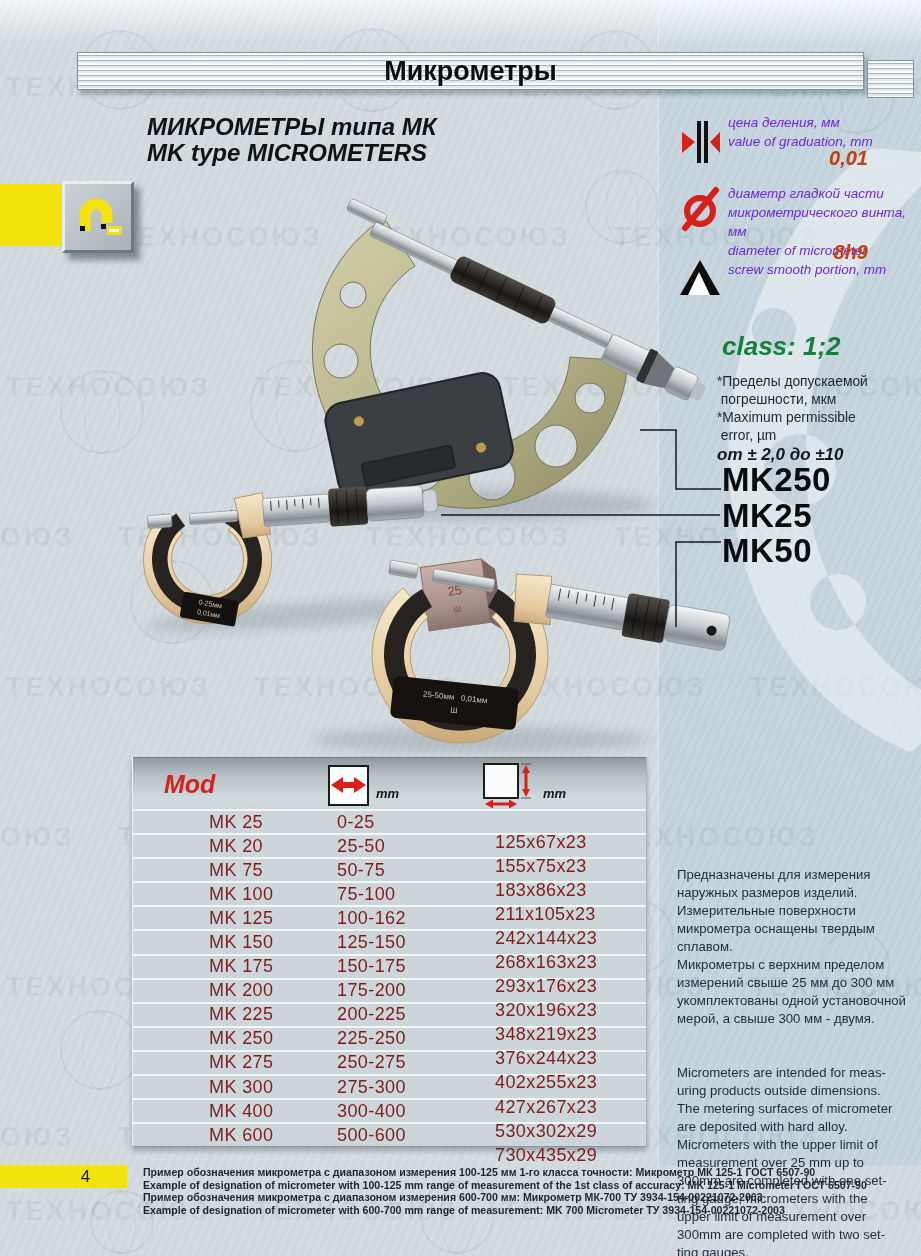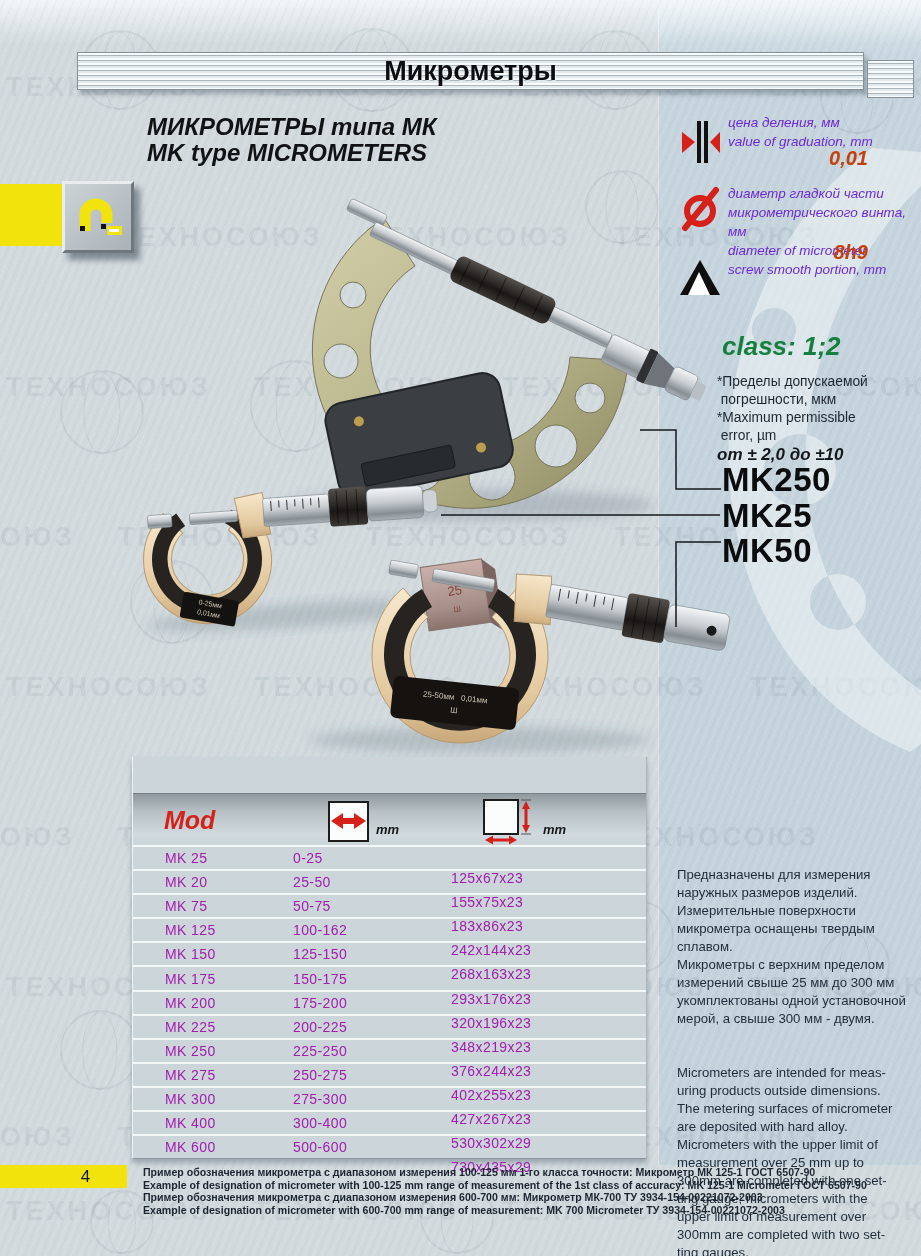--- a/index.html
+++ b/index.html
@@ -44,7 +44,7 @@
   .model{font-weight:bold;font-size:33px;line-height:35.5px;color:#0a0c0e;letter-spacing:.5px;}
   
   .mtable{left:132px;top:757px;width:513px;z-index:4;background:#ccd6da;box-shadow:0 4px 5px rgba(50,70,85,.35);border-left:1px solid #eef2f4;border-right:1px solid #aab4ba;border-bottom:1px solid #8b959b;}
-  .thead{position:relative;height:51px;background:linear-gradient(180deg,#8f999e 0px,#b7c1c6 18px,#d0d9dd 40px,#ccd6da 51px);border-top:1px solid #767f85;margin-top:36px;}
+  .thead{position:relative;height:51px;background:linear-gradient(180deg,#8f999e 0px,#b7c1c6 18px,#d0d9dd 40px,#ccd6da 51px);border-top:1px solid #767f85;}
   .mod-h{position:absolute;left:31px;top:12px;color:#d6201a;font-weight:bold;font-style:italic;font-size:25px;}
   .h-ic1{position:absolute;left:193px;top:5px;}
   .h-ic2{position:absolute;left:348px;top:3px;}

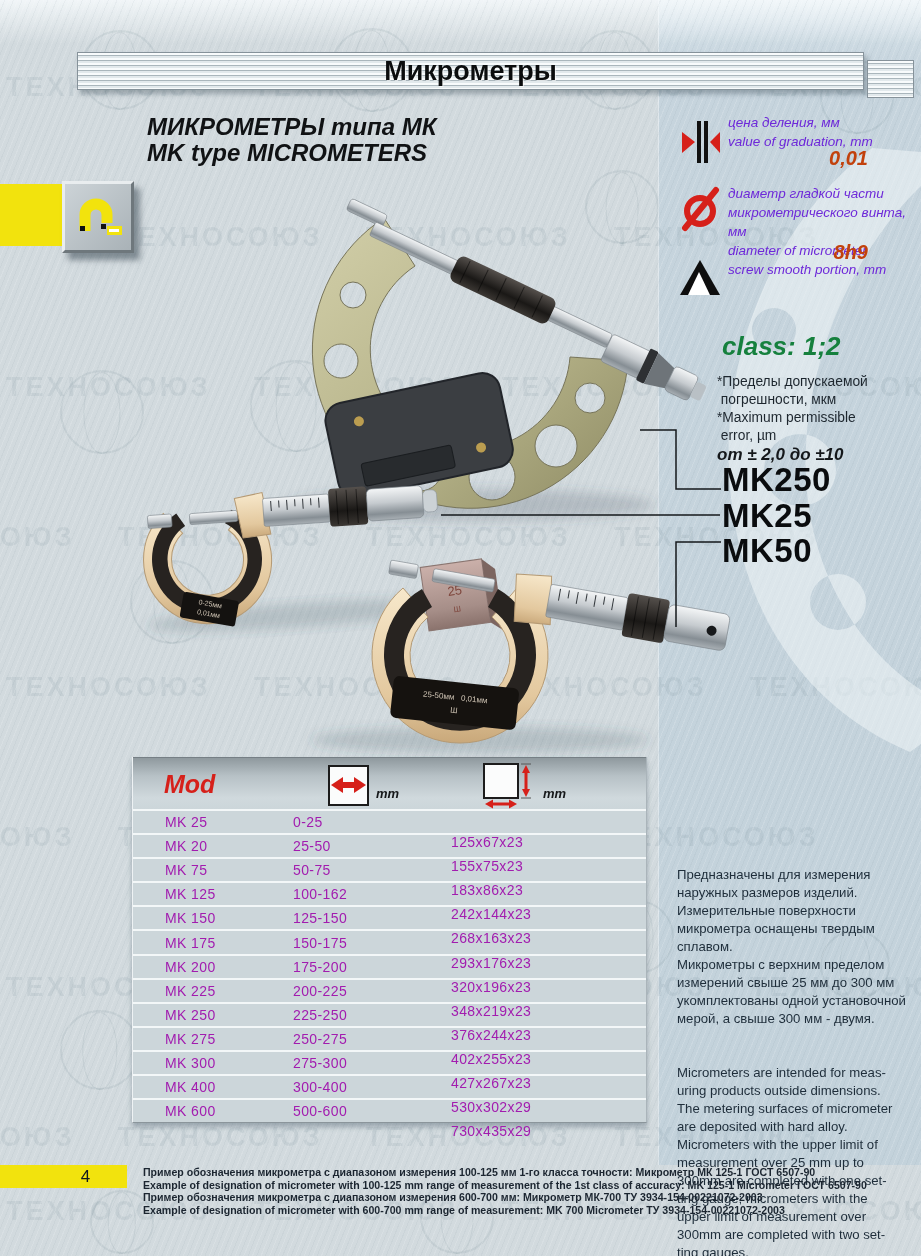--- a/index.html
+++ b/index.html
@@ -49,7 +49,7 @@
   .h-ic1{position:absolute;left:193px;top:5px;}
   .h-ic2{position:absolute;left:348px;top:3px;}
   .h-mm{position:absolute;top:28px;font-style:italic;font-weight:bold;font-size:13px;color:#16181a;}
-  .trow{display:flex;height:22.1px;align-items:center;border-top:2px solid #f3f7f8;font-size:14px;color:#a21caf;letter-spacing:.4px;}
+  .trow{display:flex;height:22.1px;align-items:center;border-top:2px solid #f3f7f8;font-size:18px;color:#7f1d1d;letter-spacing:.4px;padding-left:44px;}
   .trow .c0{width:160px;padding-left:32px;box-sizing:border-box;}
   .trow .c1{width:158px;}
   .trow .c2{flex:1;margin-top:40px;}

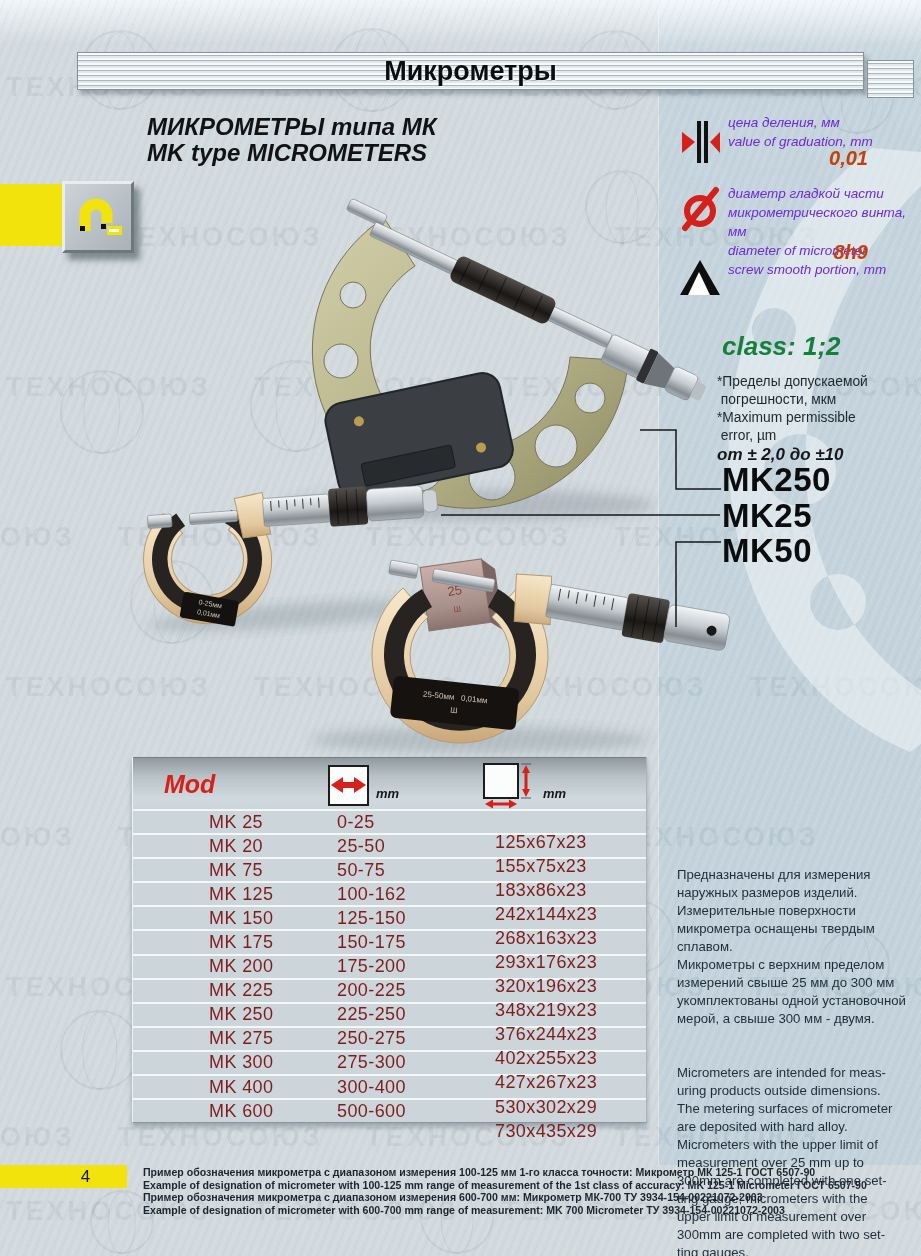--- a/index.html
+++ b/index.html
@@ -396,6 +396,11 @@
         <span class="c2">183x86x23</span>
       </div>
       <div class="trow">
+        <span class="c0">MK 100</span>
+        <span class="c1">75-100</span>
+        <span class="c2">211x105x23</span>
+      </div>
+      <div class="trow">
         <span class="c0">MK 125</span>
         <span class="c1">100-162</span>
         <span class="c2">242x144x23</span>

